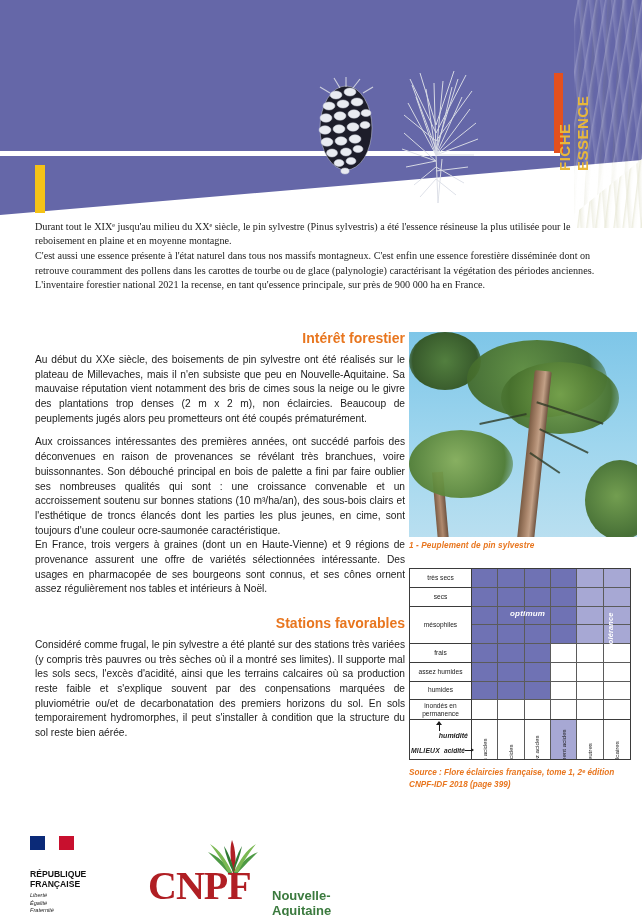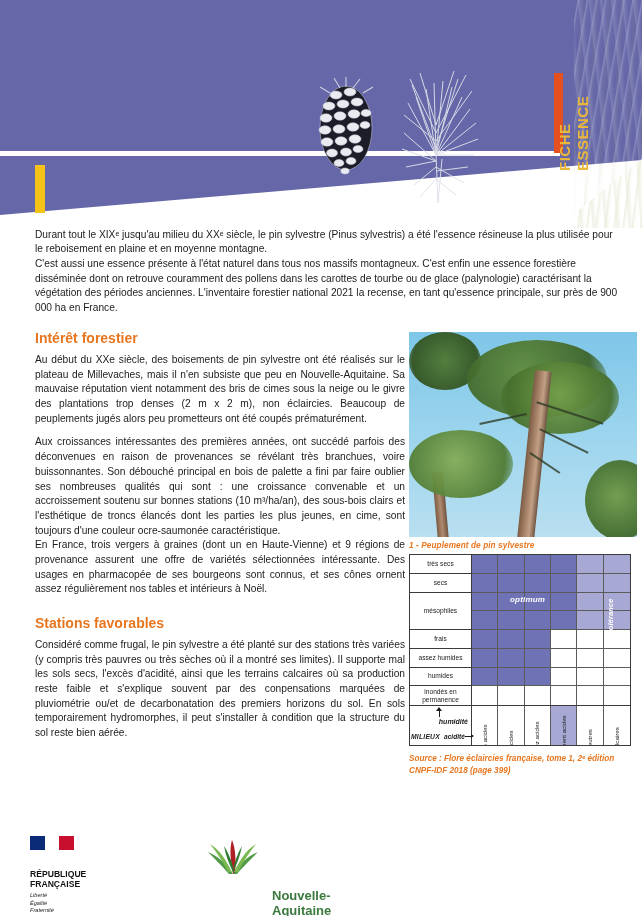--- a/index.html
+++ b/index.html
@@ -97,8 +97,8 @@
 
   
   .intro {
-    position:absolute; left:35px; top:228px; width:585px;
-    font-size:10.2px; line-height:1.42; color:#1b1b1b;
+    position:absolute; left:35px; top:220px; width:585px;
+    font-size:10.2px; line-height:1.42; color:#1b1b1b;font-family:Liberation Serif, serif;
   }
   .intro p { margin:0 0 0.5px 0; }
 

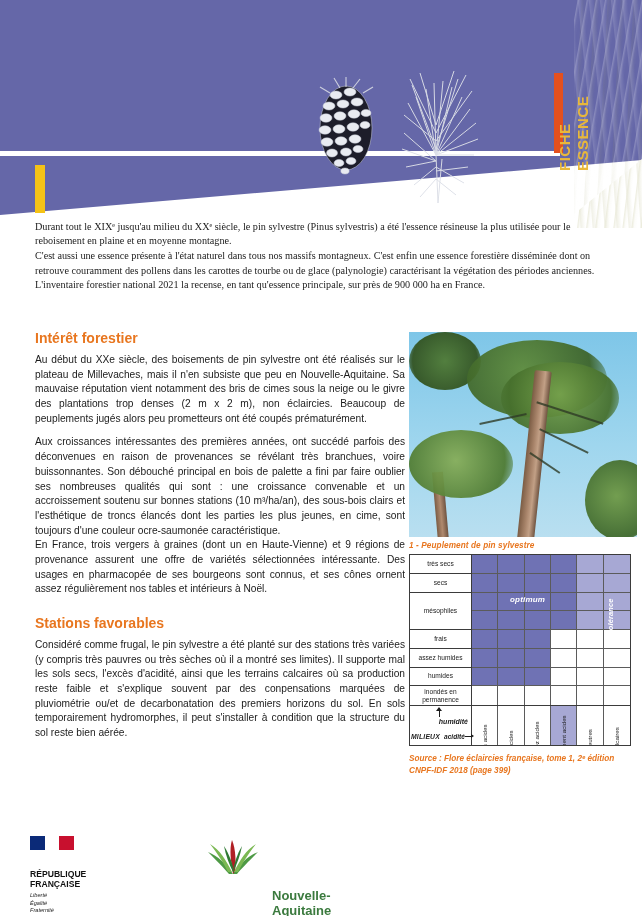--- a/index.html
+++ b/index.html
@@ -107,6 +107,7 @@
   .sec-title {
     color:#e8761f; font-size:14px; font-weight:bold;
     margin:0 0 7px 0;
+    text-align:right;
   }
   .sec-title.second { margin-top:18px; }
   .body-p {

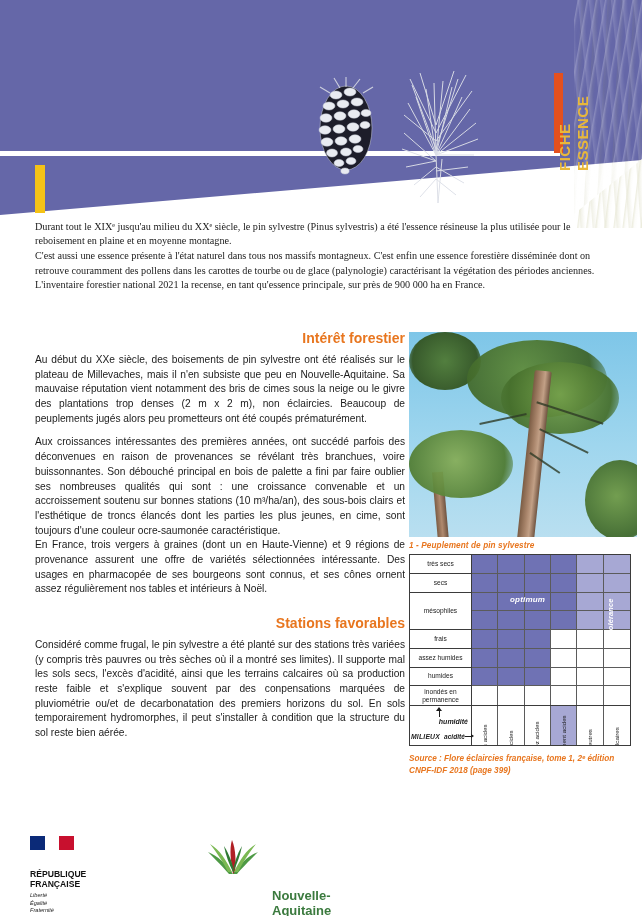--- a/index.html
+++ b/index.html
@@ -162,7 +162,7 @@
   }
 
   
-  .eco { margin-top:4px; position:relative; width:228px; }
+  .eco { margin-top:18px; position:relative; width:228px; }
   .eco-grid {
     position:relative; width:222px; height:152px;
     border:1.4px solid #3b3b3b; background:#ffffff;

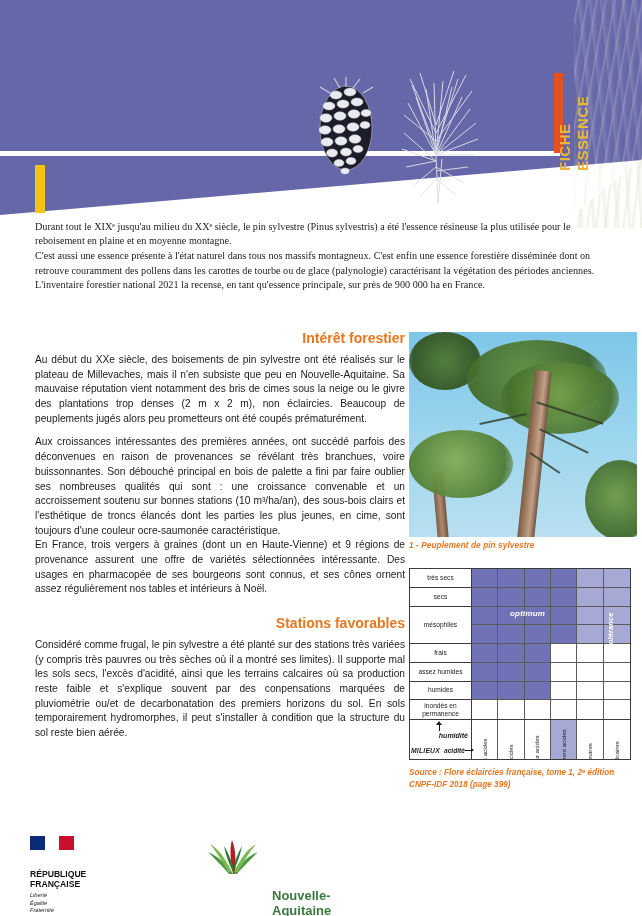--- a/index.html
+++ b/index.html
@@ -550,6 +550,7 @@
         <path d="M37 34 C41 26 44 18 46 8 C41 16 38 26 37 34 Z" fill="#2f7a33"></path>
       </svg>
     </div>
+    <div class="cnpf-text">CNPF</div>
     <div class="cnpf-region">Nouvelle-Aquitaine</div>
   </div>
 </div>

